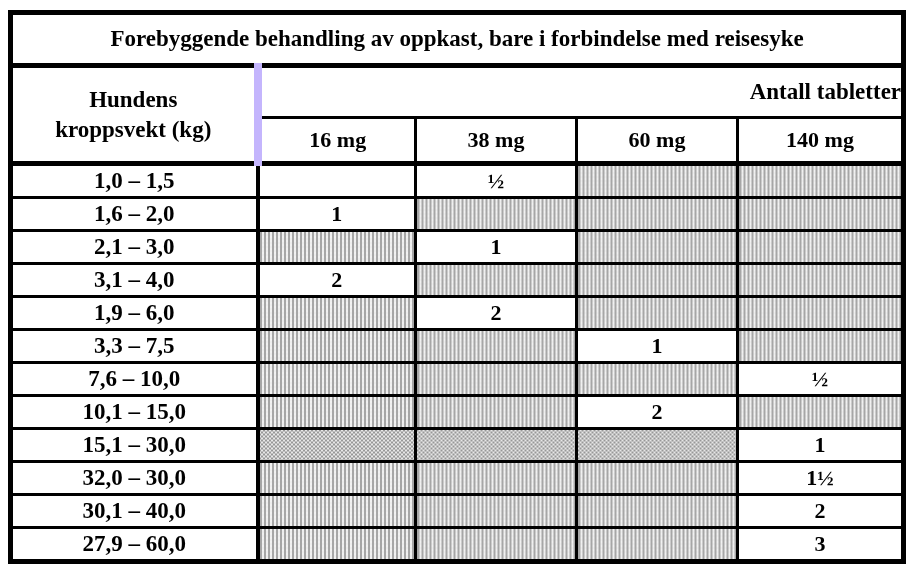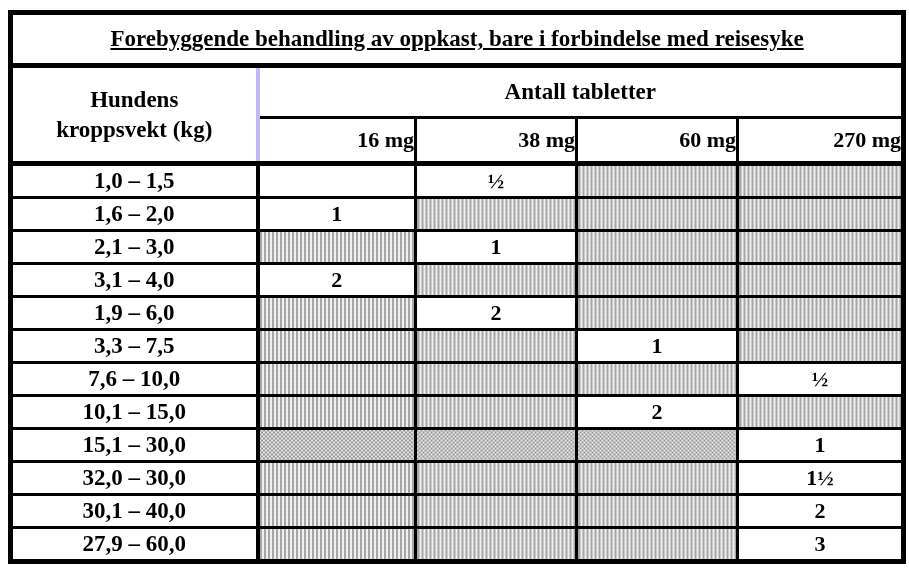--- a/index.html
+++ b/index.html
@@ -17,7 +17,7 @@
     border:3px solid #000;text-align:center;vertical-align:middle;
     font-weight:bold;padding:0;overflow:hidden;white-space:nowrap;
   }
-  .title-th{height:48px;font-size:23px;border-bottom:5px solid #000;text-decoration:underline;}
+  .title-th{height:48px;font-size:23px;border-bottom:5px solid #000;}
   .weight-th{
     font-size:23px;line-height:1.3;border-bottom:5px solid #000;
     border-right:4px solid #c4b5fd;padding:0 34px;white-space:normal;

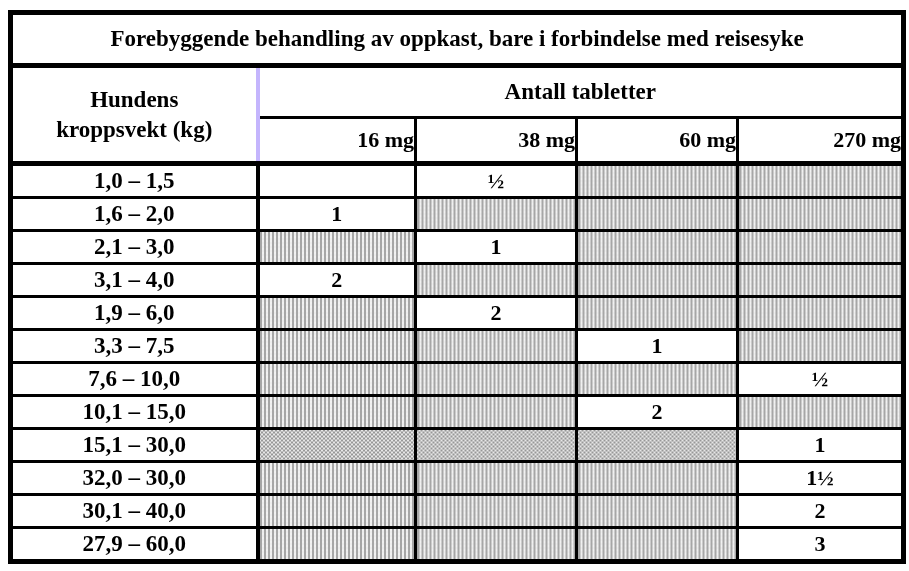--- a/index.html
+++ b/index.html
@@ -20,7 +20,7 @@
   .title-th{height:48px;font-size:23px;border-bottom:5px solid #000;}
   .weight-th{
     font-size:23px;line-height:1.3;border-bottom:5px solid #000;
-    border-right:4px solid #c4b5fd;padding:0 34px;white-space:normal;
+    border-right:8px solid #c4b5fd;padding:0 34px;white-space:normal;
   }
   .antall-th{height:48px;font-size:23px;}
   .mg-th{height:42px;font-size:22px;border-bottom:5px solid #000;text-align:right;}

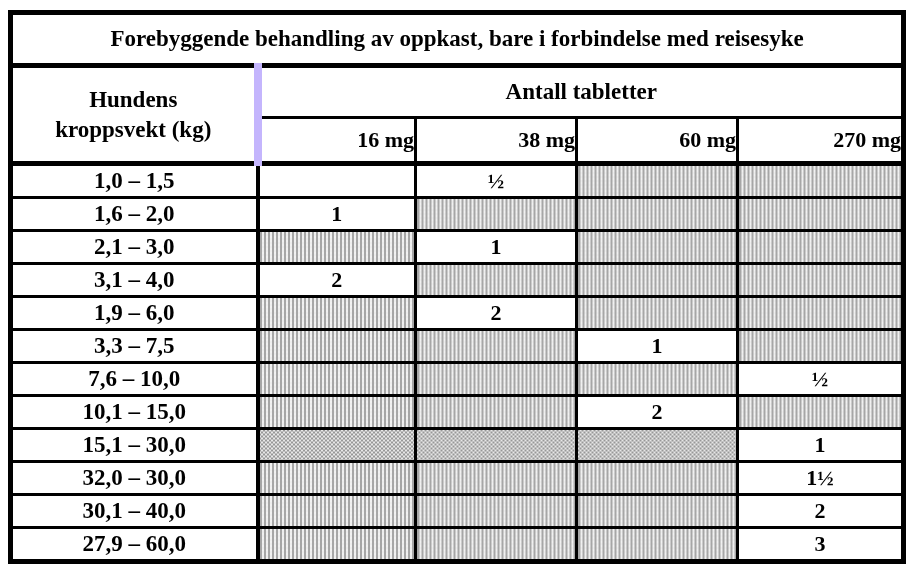--- a/index.html
+++ b/index.html
@@ -22,7 +22,7 @@
     font-size:23px;line-height:1.3;border-bottom:5px solid #000;
     border-right:8px solid #c4b5fd;padding:0 34px;white-space:normal;
   }
-  .antall-th{height:48px;font-size:23px;}
+  .antall-th{height:48px;font-size:23px;text-align:right;}
   .mg-th{height:42px;font-size:22px;border-bottom:5px solid #000;text-align:right;}
   tbody td{height:30px;font-size:22px;}
   td.weight-td{border-right:4px solid #000;font-size:23px;}

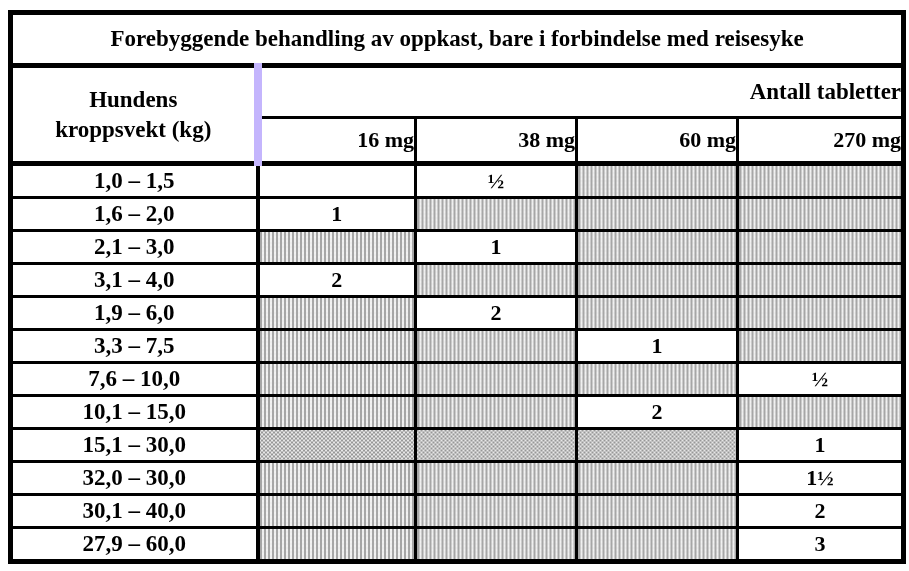--- a/index.html
+++ b/index.html
@@ -23,7 +23,7 @@
     border-right:8px solid #c4b5fd;padding:0 34px;white-space:normal;
   }
   .antall-th{height:48px;font-size:23px;text-align:right;}
-  .mg-th{height:42px;font-size:22px;border-bottom:5px solid #000;text-align:right;}
+  .mg-th{height:42px;font-size:22px;border-bottom:5px solid #000;}
   tbody td{height:30px;font-size:22px;}
   td.weight-td{border-right:4px solid #000;font-size:23px;}
   td.shade-lines{

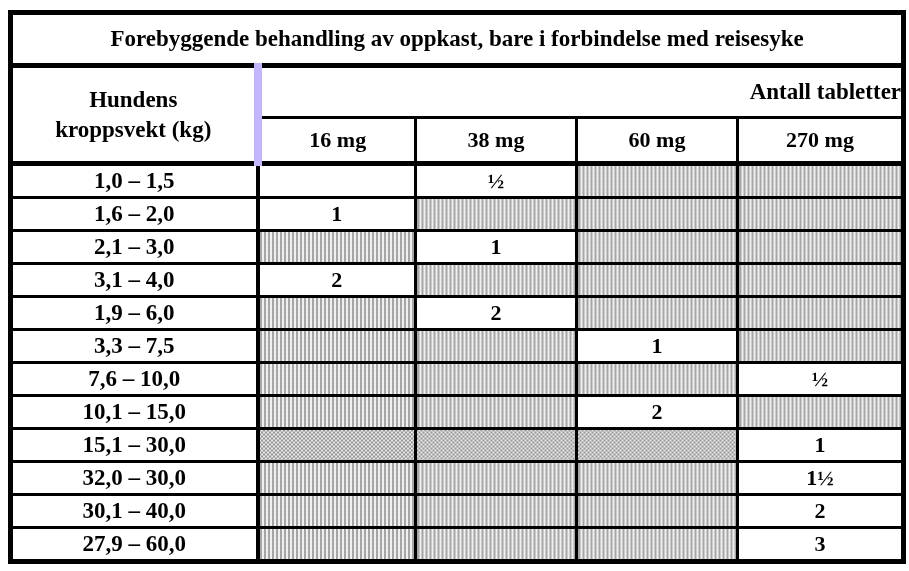--- a/index.html
+++ b/index.html
@@ -65,7 +65,7 @@
           <th class="mg-th">16 mg</th>
           <th class="mg-th">38 mg</th>
           <th class="mg-th">60 mg</th>
-          <th class="mg-th">270 mg</th>
+          <th class="mg-th">140 mg</th>
         </tr>
     </thead>
     <tbody>

